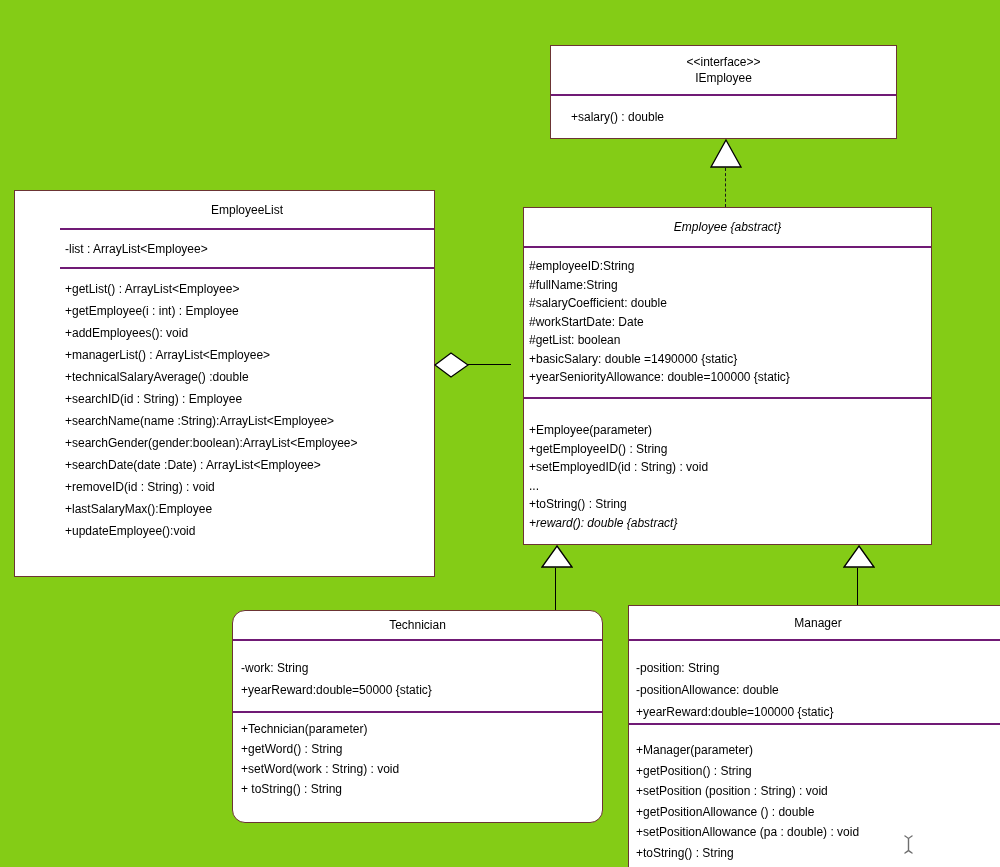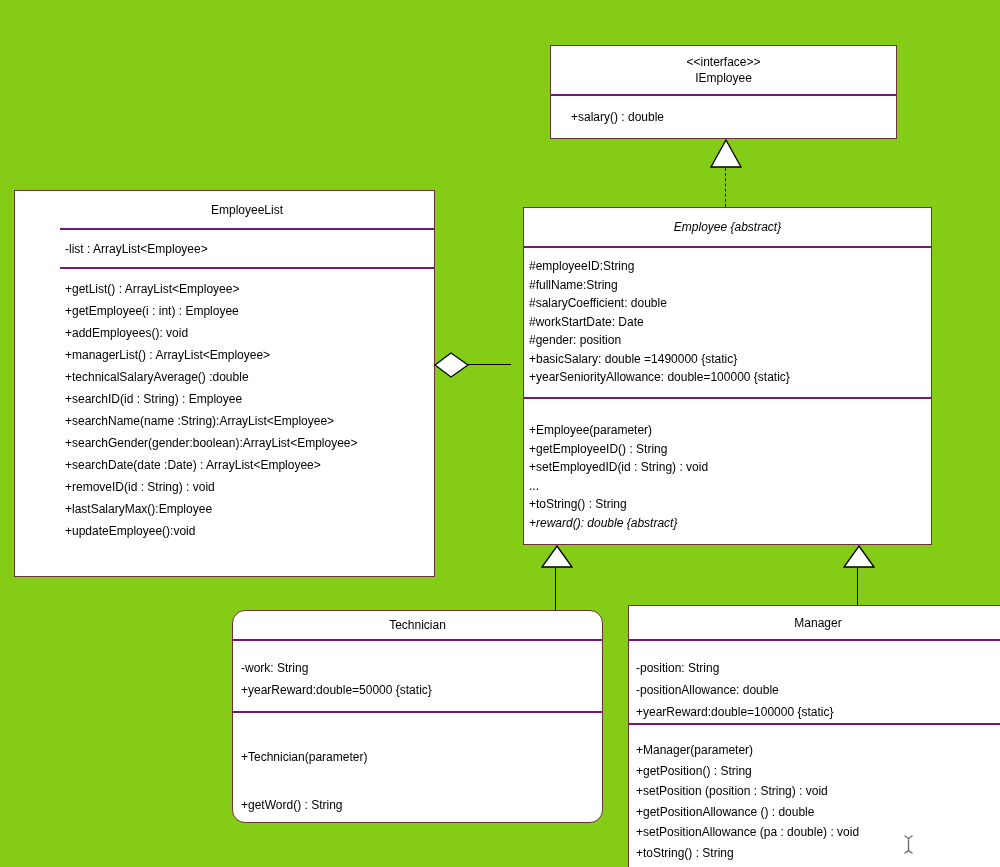--- a/index.html
+++ b/index.html
@@ -81,7 +81,7 @@
         <div class="member-line">#fullName:String</div>
         <div class="member-line">#salaryCoefficient: double</div>
         <div class="member-line">#workStartDate: Date</div>
-        <div class="member-line">#gender: position</div>
+        <div class="member-line">#getList: boolean</div>
         <div class="member-line">+basicSalary: double =1490000 {static}</div>
         <div class="member-line">+yearSeniorityAllowance: double=100000 {static}</div>
       </div>

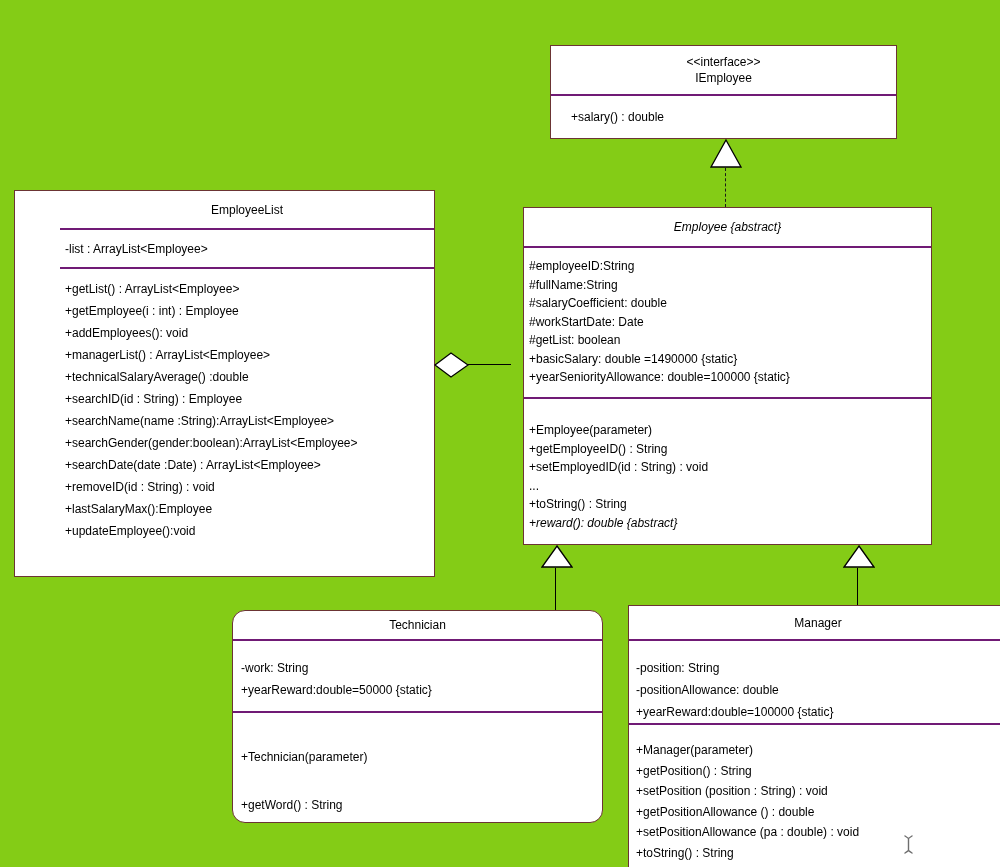--- a/index.html
+++ b/index.html
@@ -25,7 +25,7 @@
   .vcenter{display:flex;flex-direction:column;justify-content:center;}
   .member-line{white-space:nowrap;}
   .lh22 .member-line{line-height:22px;}
-  .lh20 .member-line{line-height:20px;margin-top:28px;}
+  .lh20 .member-line{line-height:20px;}
   .lh205 .member-line{line-height:20.5px;}
   .lh185 .member-line{line-height:18.5px;}
   .italic{font-style:italic;}

